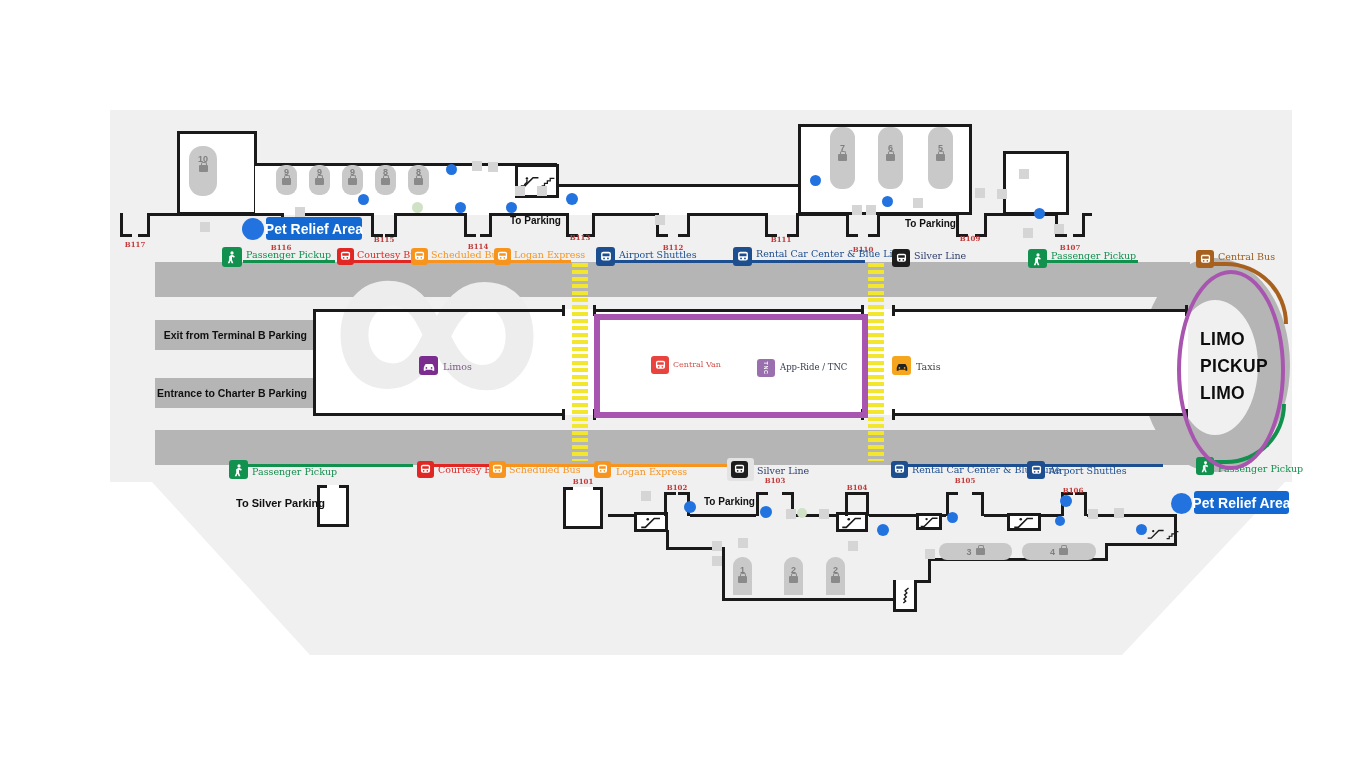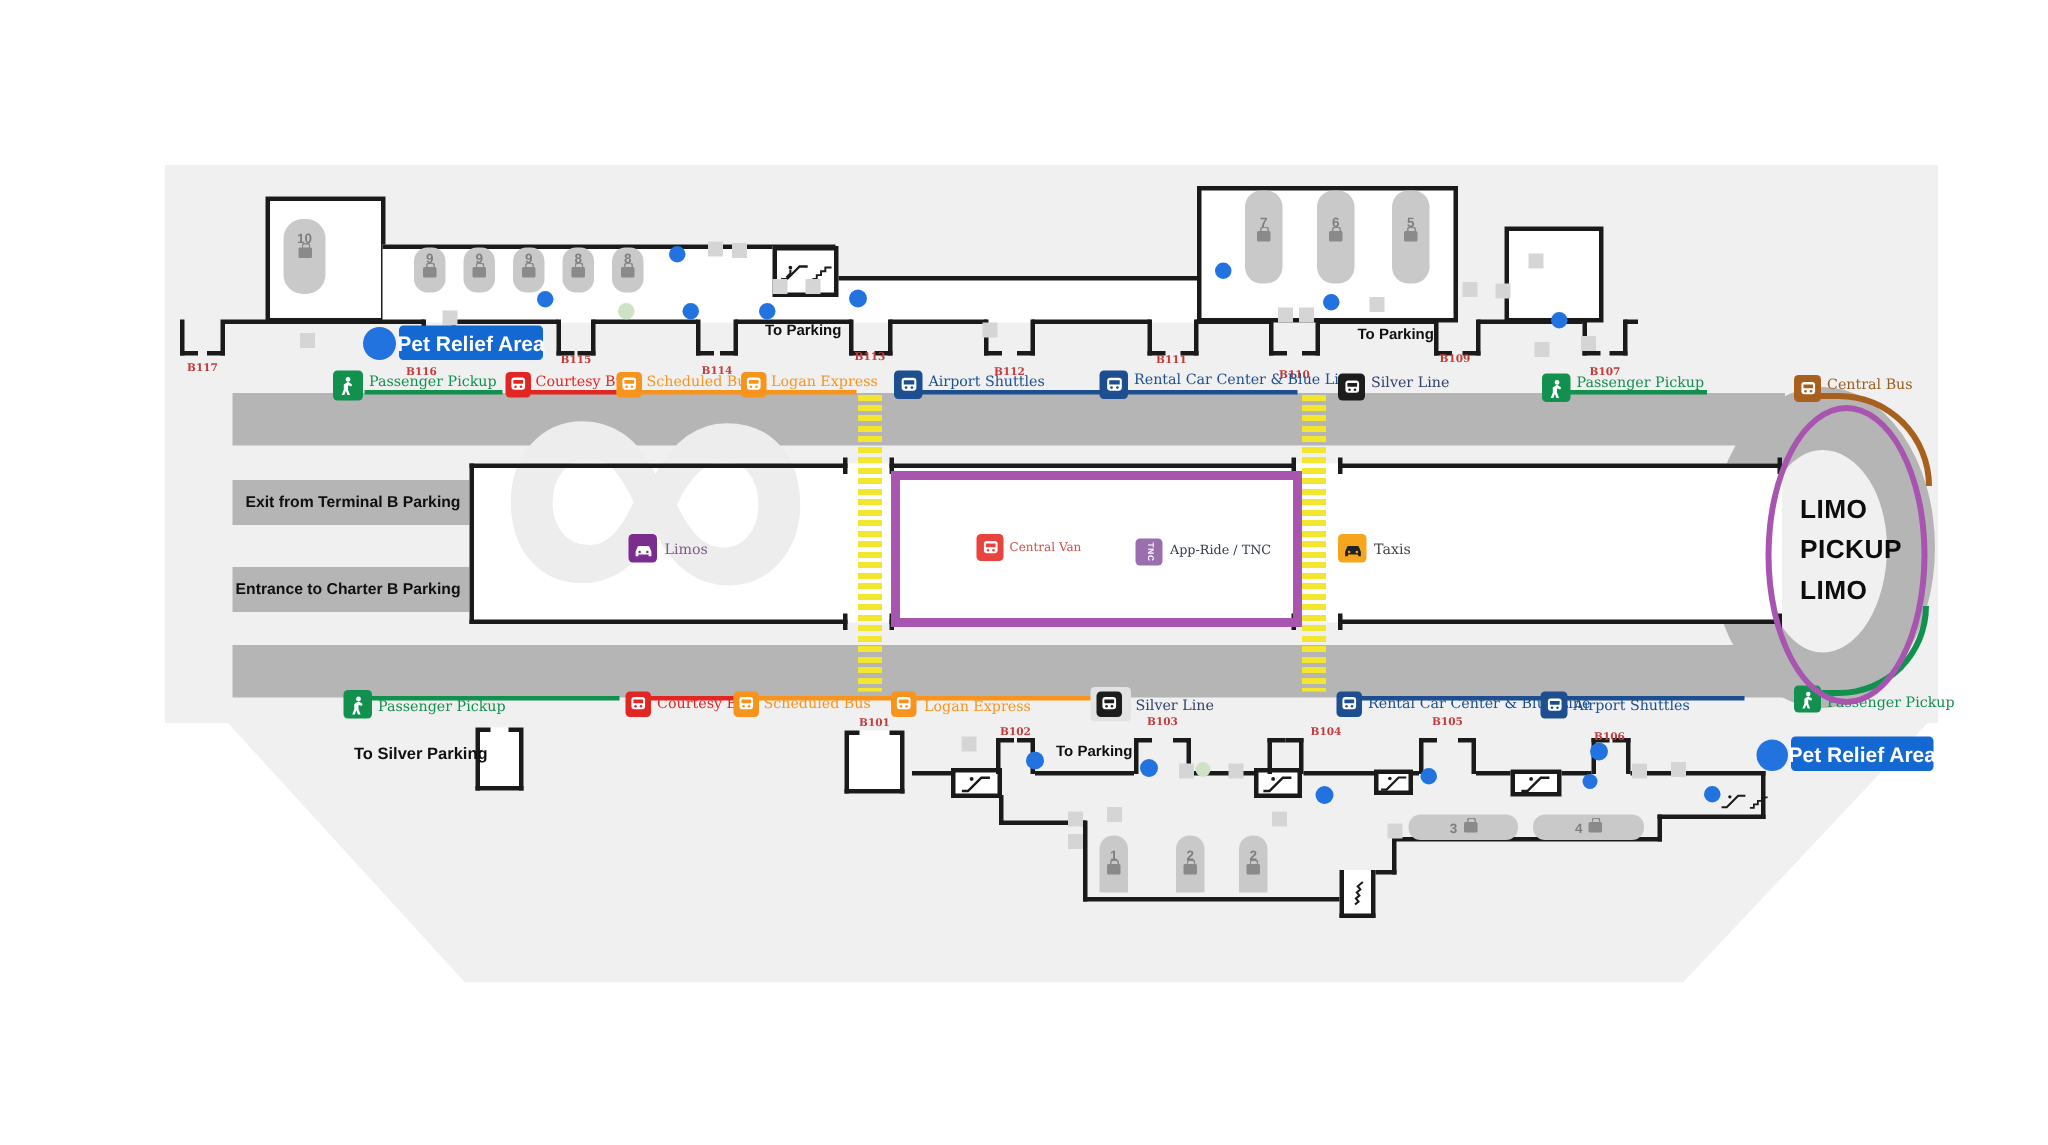--- a/index.html
+++ b/index.html
@@ -272,7 +272,7 @@
   <span class="abs gate" style="left:565px;top:477px;width:36px;">B101</span>
   <span class="abs gate" style="left:662px;top:483px;width:30px;">B102</span>
   <span class="abs gate" style="left:760px;top:476px;width:30px;">B103</span>
-  <span class="abs gate" style="left:842px;top:483px;width:30px;margin-left:27px;">B104</span>
+  <span class="abs gate" style="left:842px;top:483px;width:30px;">B104</span>
   <span class="abs gate" style="left:950px;top:476px;width:30px;">B105</span>
   <span class="abs gate" style="left:1058px;top:486px;width:30px;">B106</span>
 

